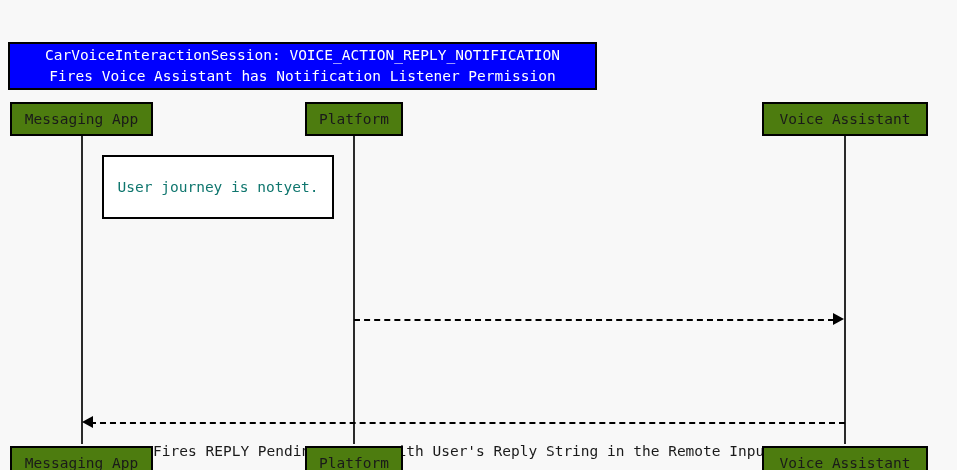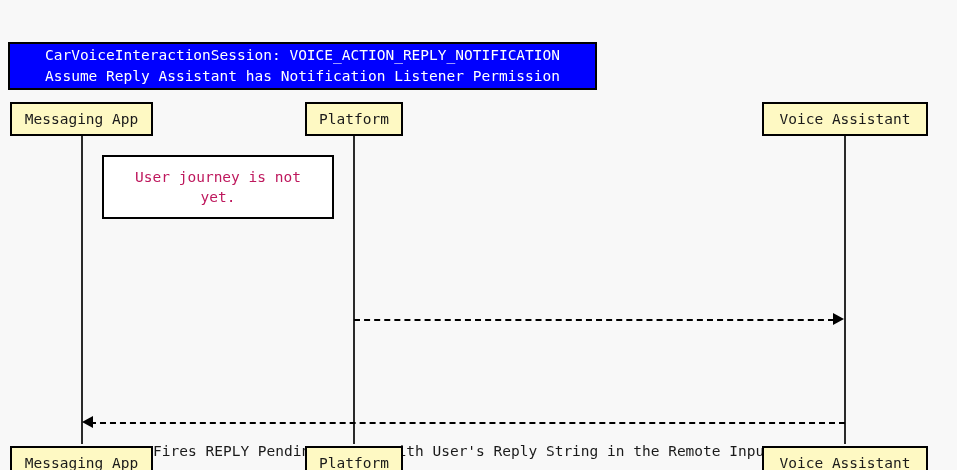--- a/index.html
+++ b/index.html
@@ -112,7 +112,7 @@
 
   <div class="title-banner">
     <div>CarVoiceInteractionSession: VOICE_ACTION_REPLY_NOTIFICATION</div>
-    <div>Assume Reply Assistant has Notification Listener Permission</div>
+    <div>Fires Voice Assistant has Notification Listener Permission</div>
   </div>
 
   <div class="lifeline" style="left:81px; top:104px; height:308px;"></div>

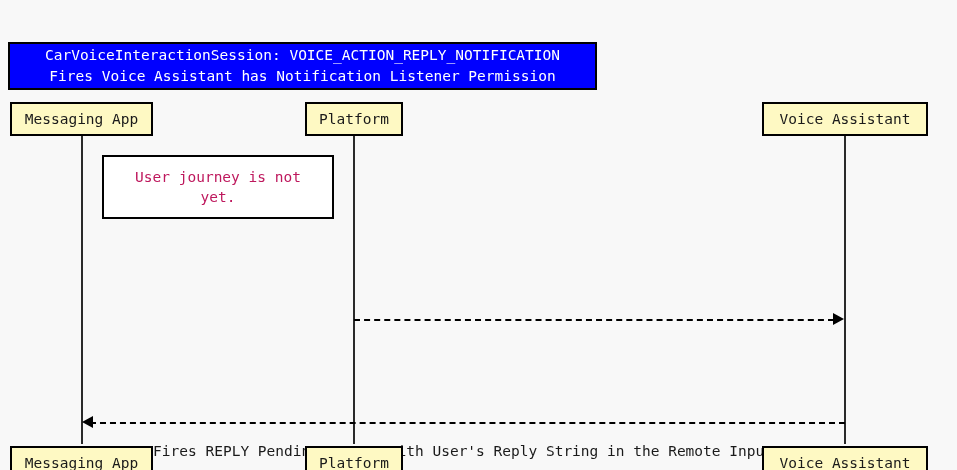--- a/index.html
+++ b/index.html
@@ -42,7 +42,7 @@
   .participant {
     position: absolute;
     border: 2px solid #000000;
-    background: #fef9c3;
+    background: #4d7c0f;
     box-sizing: border-box;
     display: flex;
     align-items: center;

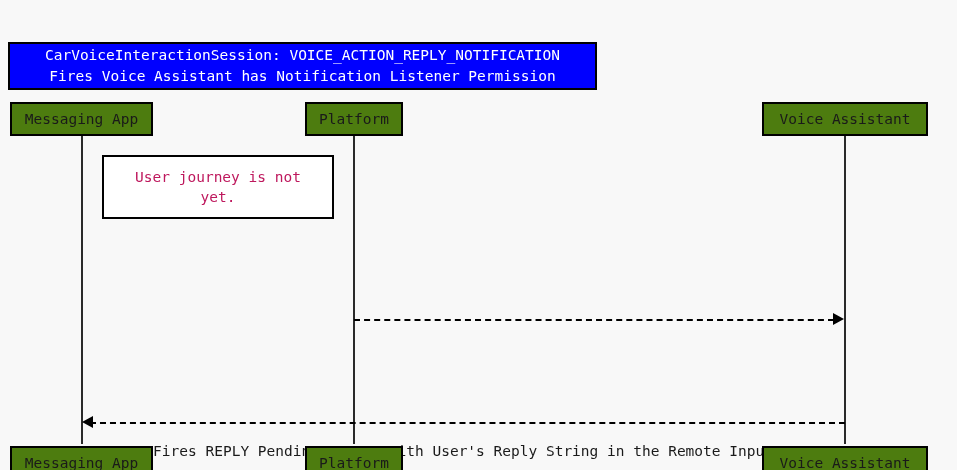--- a/index.html
+++ b/index.html
@@ -65,10 +65,10 @@
     background: #ffffff;
     box-sizing: border-box;
     display: flex;
-    flex-direction: column;
+    flex-direction: row;
     align-items: center;
     justify-content: center;
-    color: #be185d;
+    color: #0f766e;
     font-size: 14.5px;
     line-height: 20px;
     white-space: pre;

